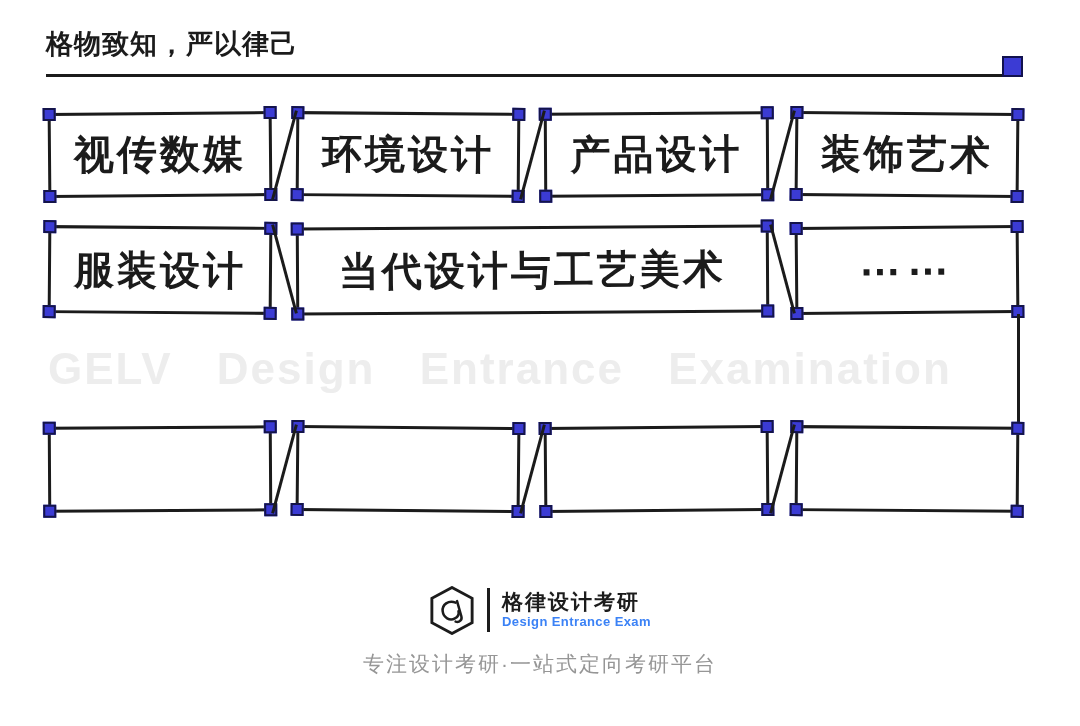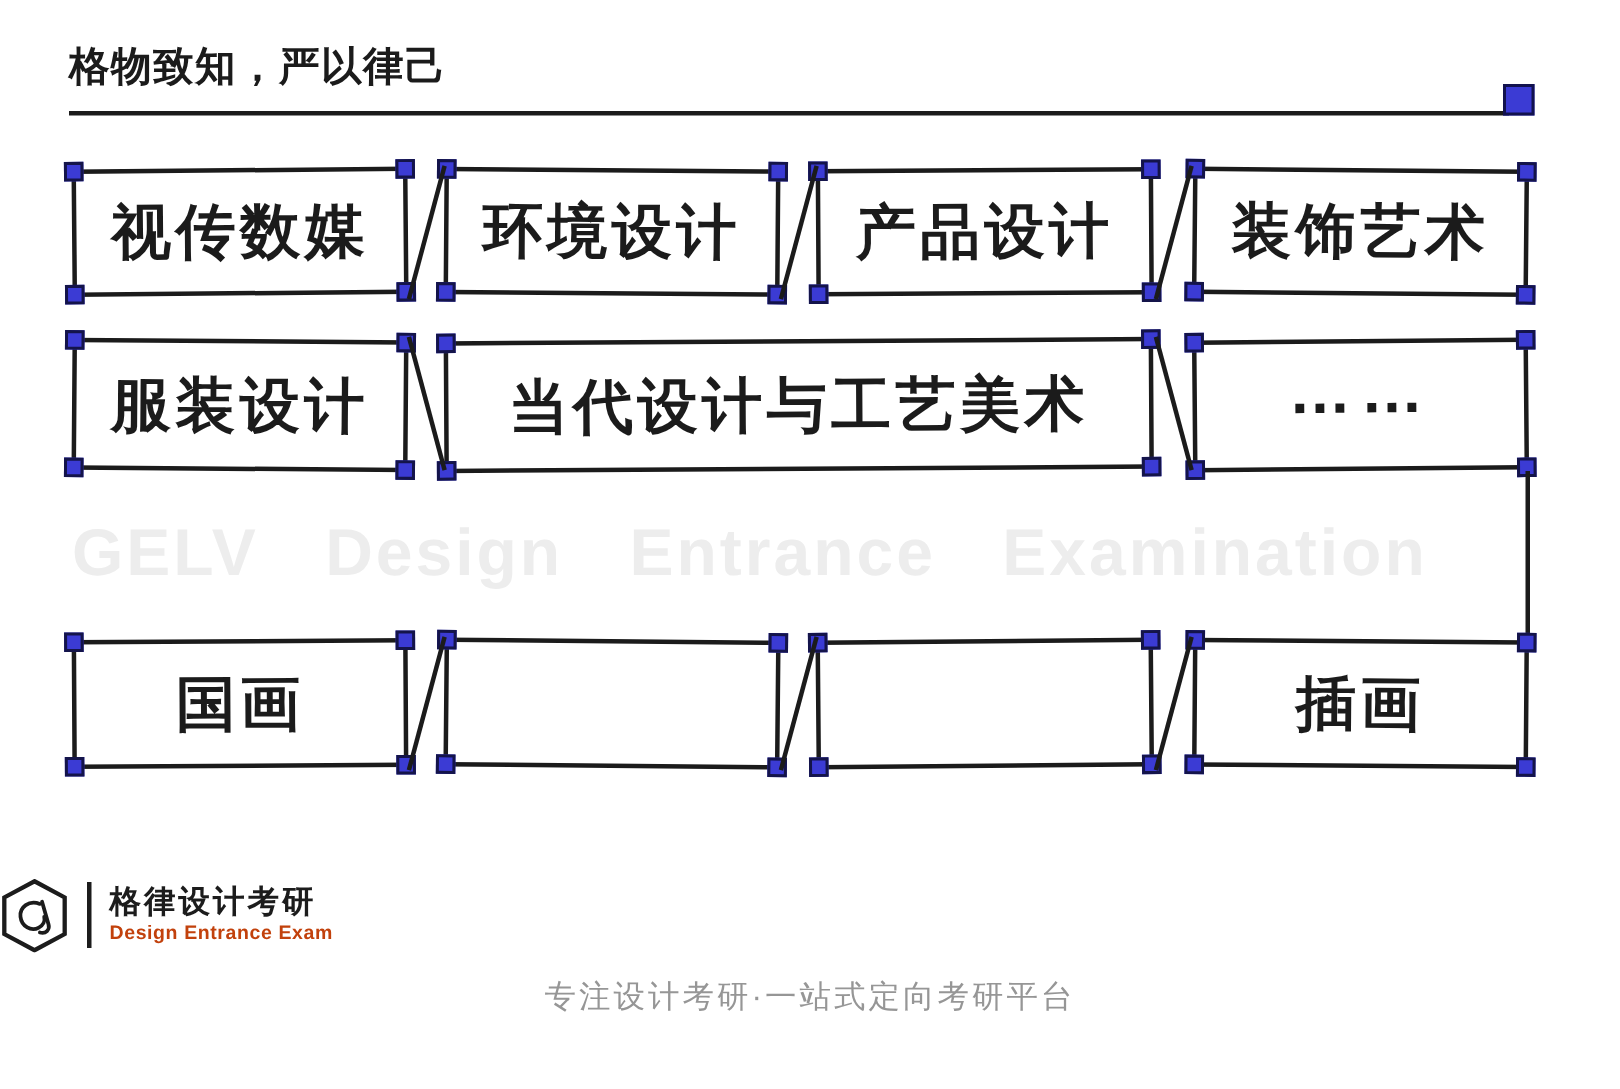--- a/index.html
+++ b/index.html
@@ -139,7 +139,6 @@
       <i class="h tr"></i>
       <i class="h bl"></i>
       <i class="h br"></i>
-    <span class="lbl">国画</span>
   </div>
   <div class="selbox r3 cb rotD">
     <i class="h tl"></i>

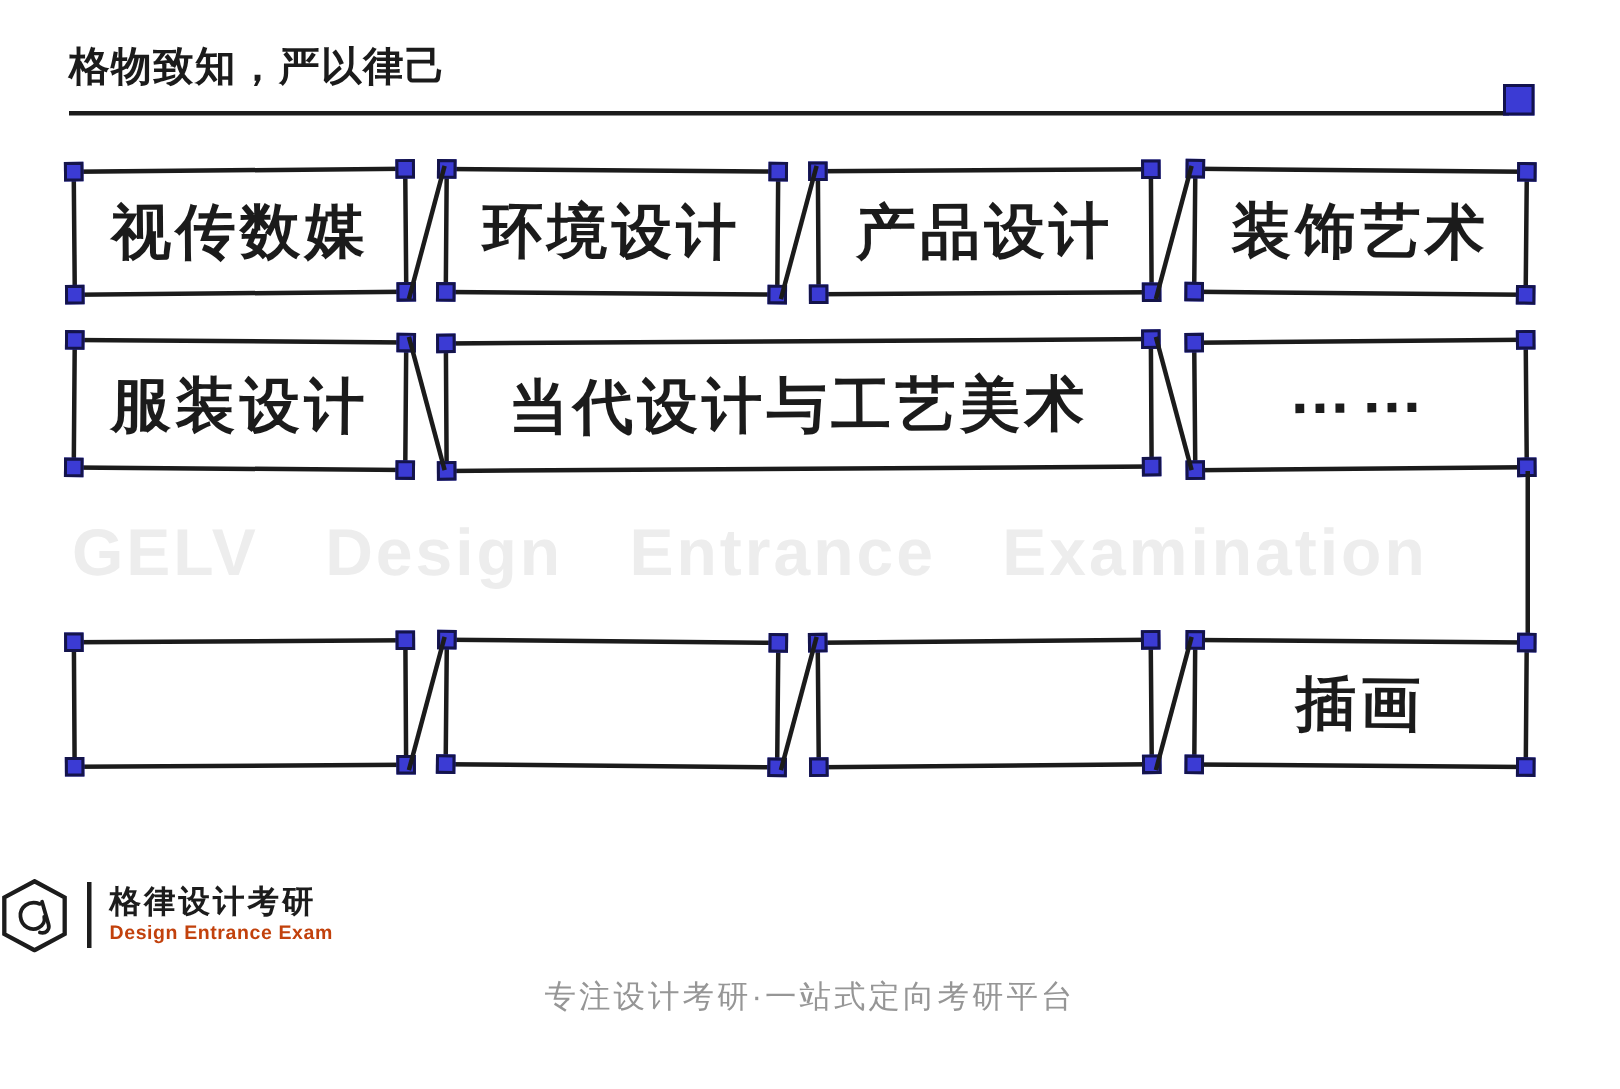--- a/index.html
+++ b/index.html
@@ -157,7 +157,6 @@
       <i class="h tr"></i>
       <i class="h bl"></i>
       <i class="h br"></i>
-    <span class="lbl">插画</span>
   </div>
   <div class="slash s-r3 g1 fw"></div>
   <div class="slash s-r3 g2 fw"></div>

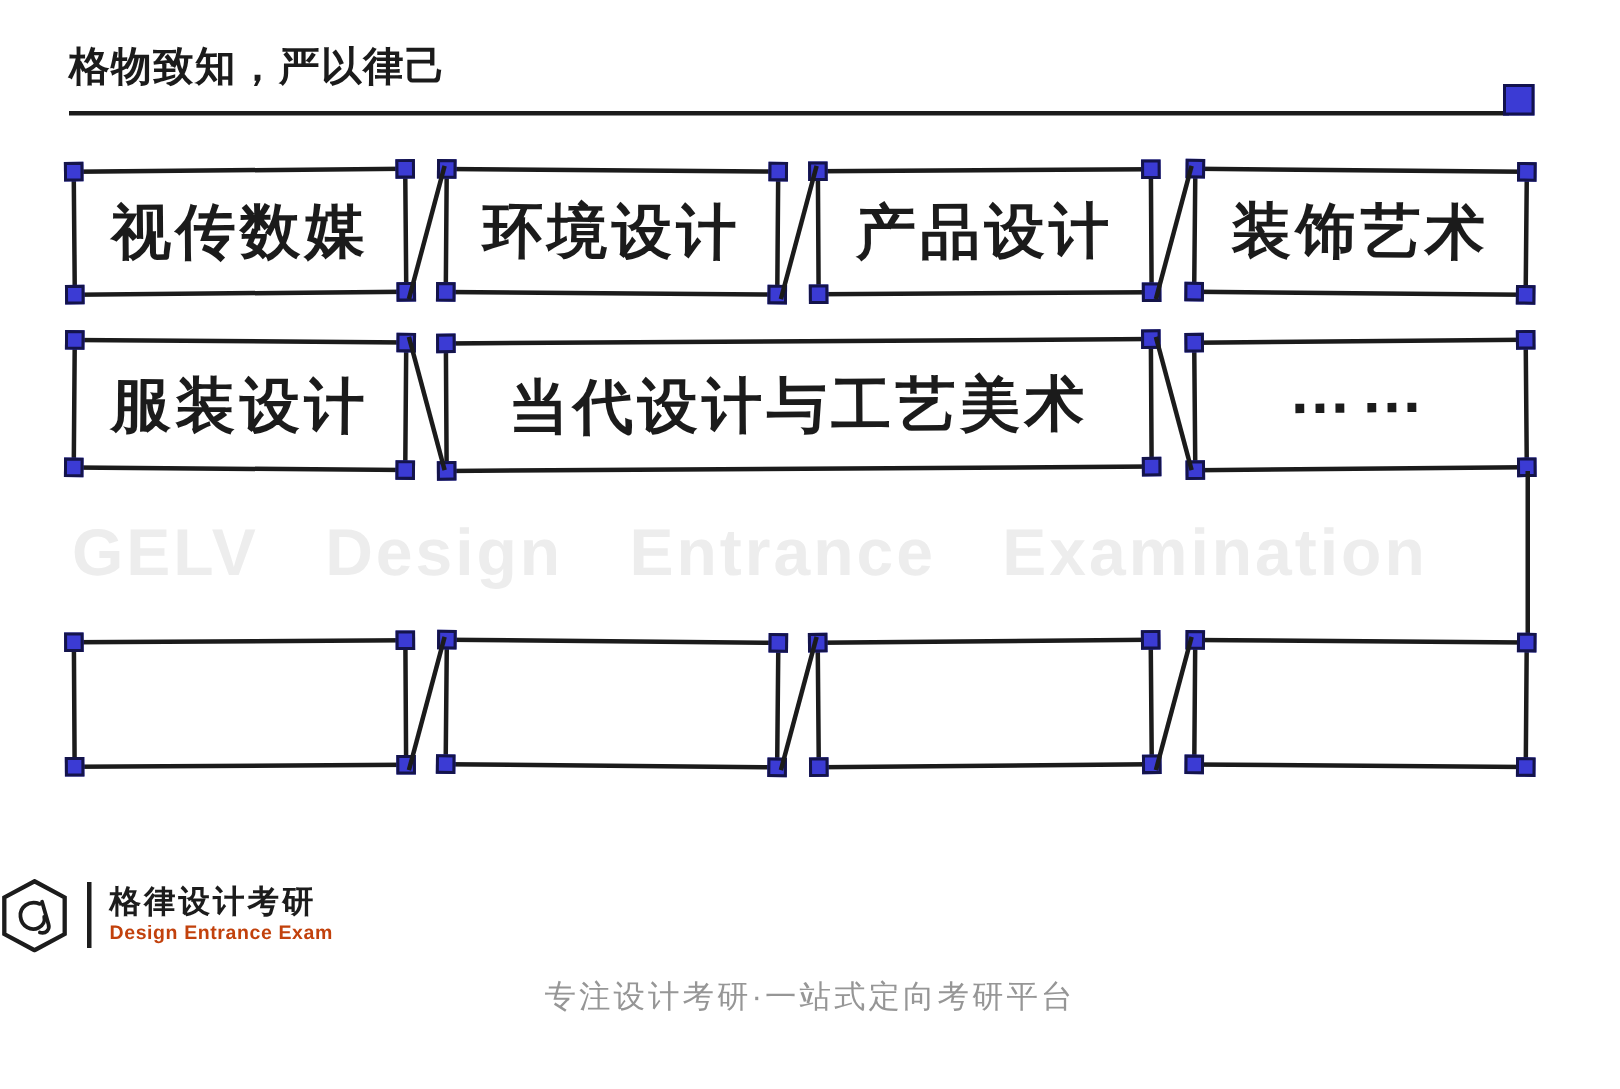--- a/index.html
+++ b/index.html
@@ -54,7 +54,7 @@
   
   .brand{
     position:absolute;left:0;top:580px;width:1080px;height:60px;
-    display:flex;align-items:center;justify-content:flex-start;gap:12px;
+    display:flex;align-items:center;justify-content:center;gap:12px;
   }
   .brand .divider{width:3px;height:44px;background:#1c1c1c;}
   .brand-txt{display:flex;flex-direction:column;justify-content:center;}

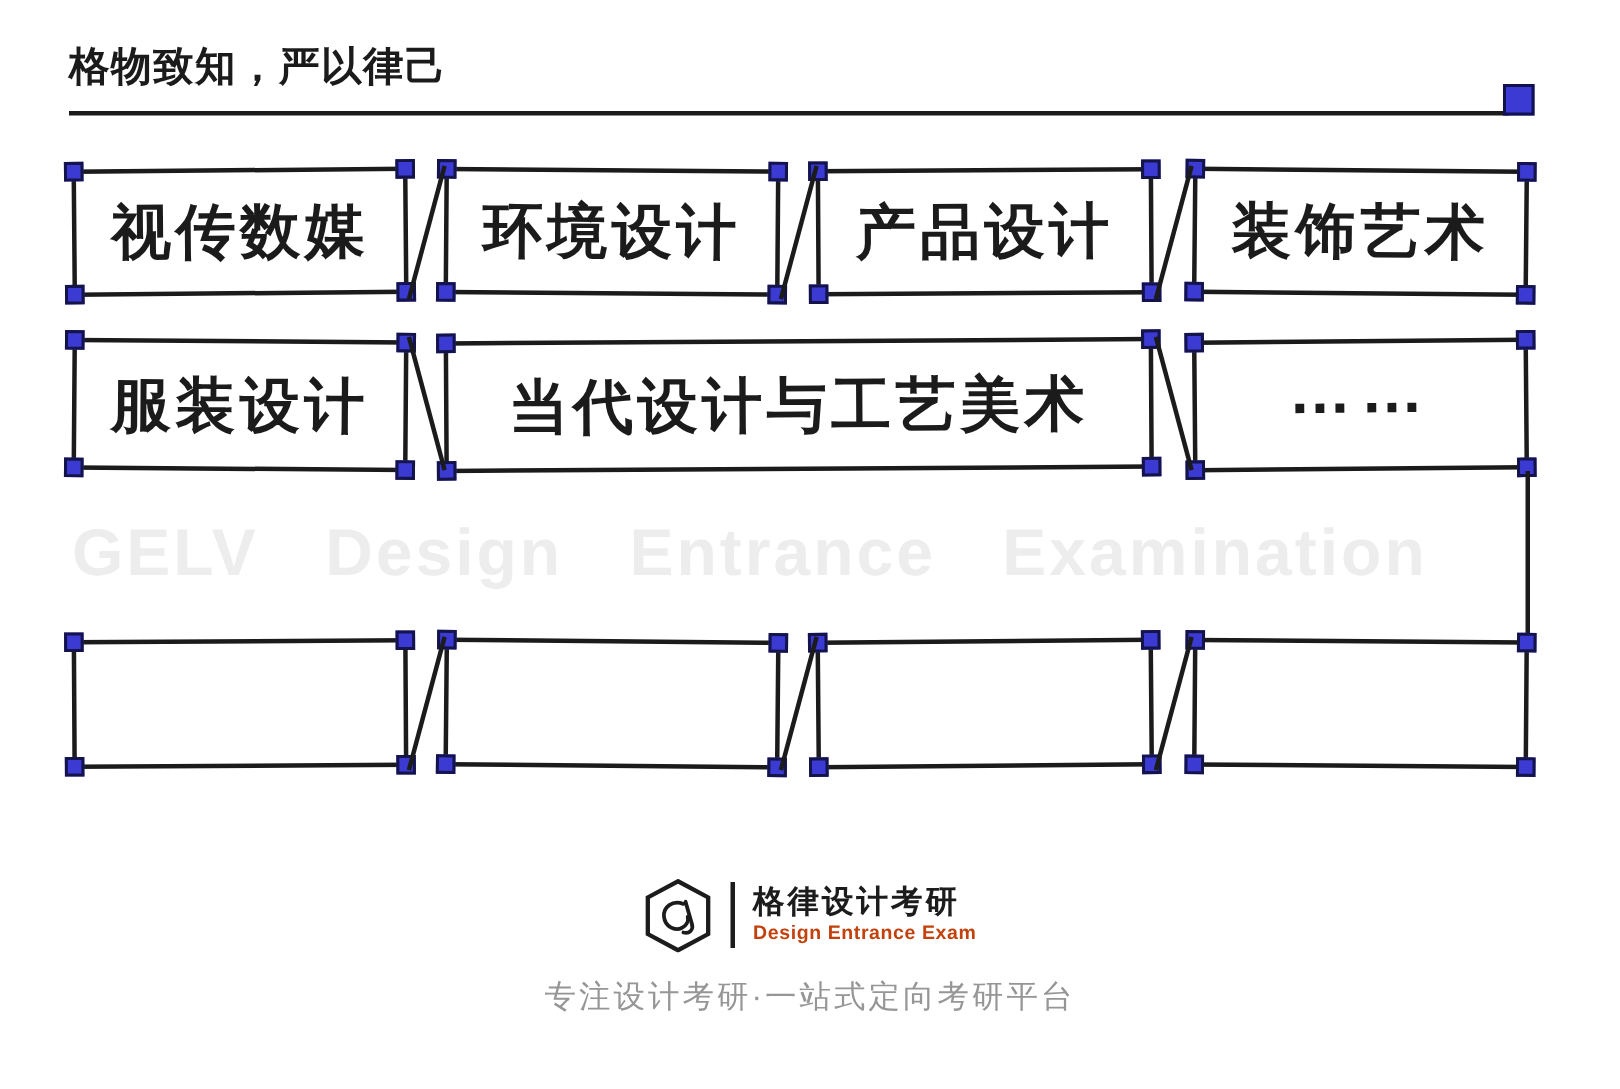--- a/index.html
+++ b/index.html
@@ -59,7 +59,7 @@
   .brand .divider{width:3px;height:44px;background:#1c1c1c;}
   .brand-txt{display:flex;flex-direction:column;justify-content:center;}
   .brand-cn{font-size:21px;font-weight:900;letter-spacing:2px;color:#1c1c1c;line-height:1.15;}
-  .brand-en{font-size:13px;font-weight:700;letter-spacing:0.4px;color:#c2410c;line-height:1.2;}
+  .brand-en{font-size:13px;font-weight:700;letter-spacing:0.4px;color:#3b82f6;line-height:1.2;}
   .tagline{
     position:absolute;left:0;top:650px;width:1080px;text-align:center;
     font-size:21px;font-weight:400;letter-spacing:2px;color:#969696;

